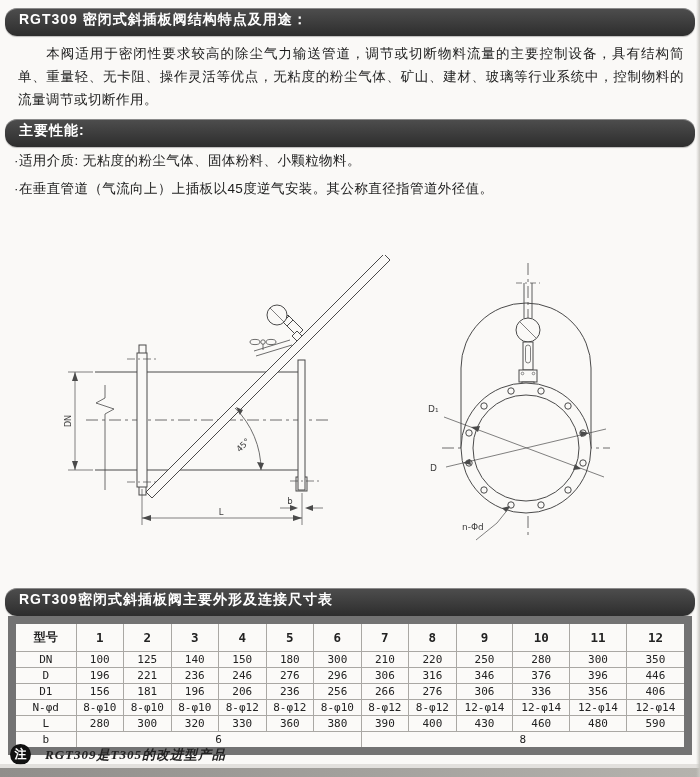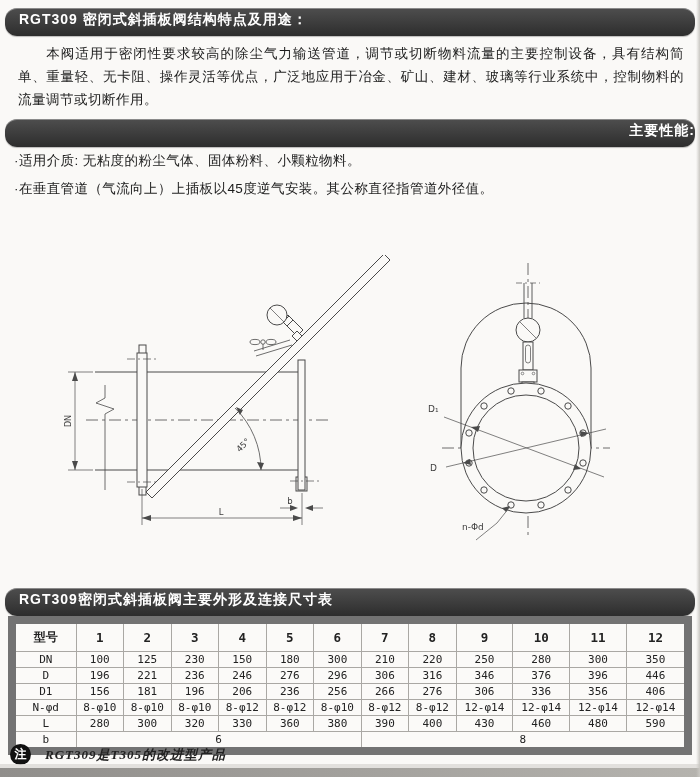--- a/index.html
+++ b/index.html
@@ -53,7 +53,7 @@
 
   <div id="bar1" class="hbar">RGT309 密闭式斜插板阀结构特点及用途：</div>
 
-  <div class="para">本阀适用于密闭性要求较高的除尘气力输送管道，调节或切断物料流量的主要控制设备，具有结构简单、重量轻、无卡阻、操作灵活等优点，广泛地应用于冶金、矿山、建材、玻璃等行业系统中，控制物料的流量调节或切断作用。</div>
+  <div class="para">本阀适用于密闭性要求较高的除尘气力输送管道，调节或切断物料流量的主要控制设备，具有结构简单、重量轻、无卡阻、操作灵活等优点，无粘度的粉尘气体、矿山、建材、玻璃等行业系统中，控制物料的流量调节或切断作用。</div>
 
   <div id="bar2" class="hbar">主要性能:</div>
 

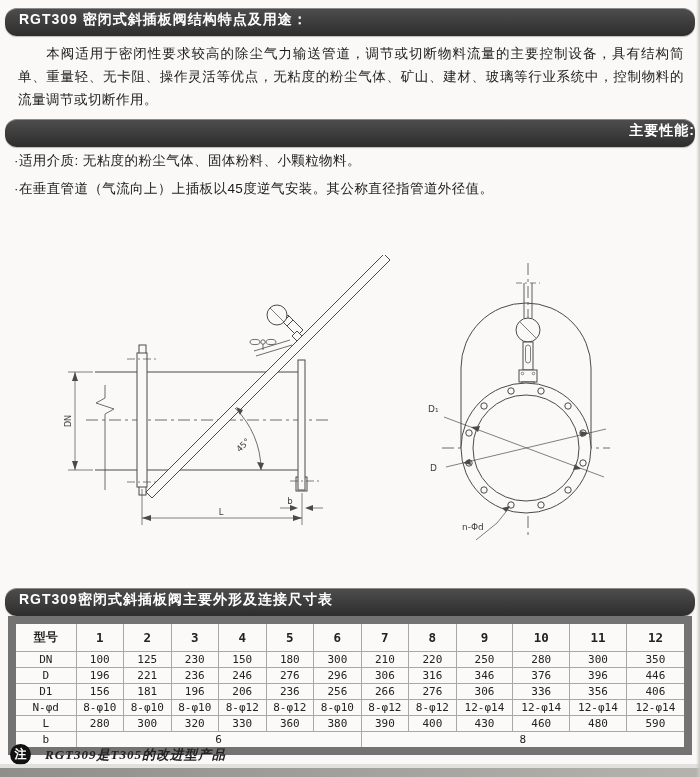--- a/index.html
+++ b/index.html
@@ -12,7 +12,7 @@
         color:#fff;font-weight:bold;font-size:14px;line-height:23px;
         padding-left:14px;box-sizing:border-box;letter-spacing:1px;
         box-shadow:inset 0 1px 0 rgba(255,255,255,.35), 0 1px 1px rgba(0,0,0,.25);}
-  #bar1{top:8px;} #bar2{top:119px;text-align:right;} #bar3{top:588px;}
+  #bar1{top:8px;} #bar2{top:119px;} #bar3{top:588px;}
 
   .para{position:absolute;top:42px;left:18px;width:666px;
         font-size:13.5px;line-height:23px;color:#1c1c1c;text-align:justify;

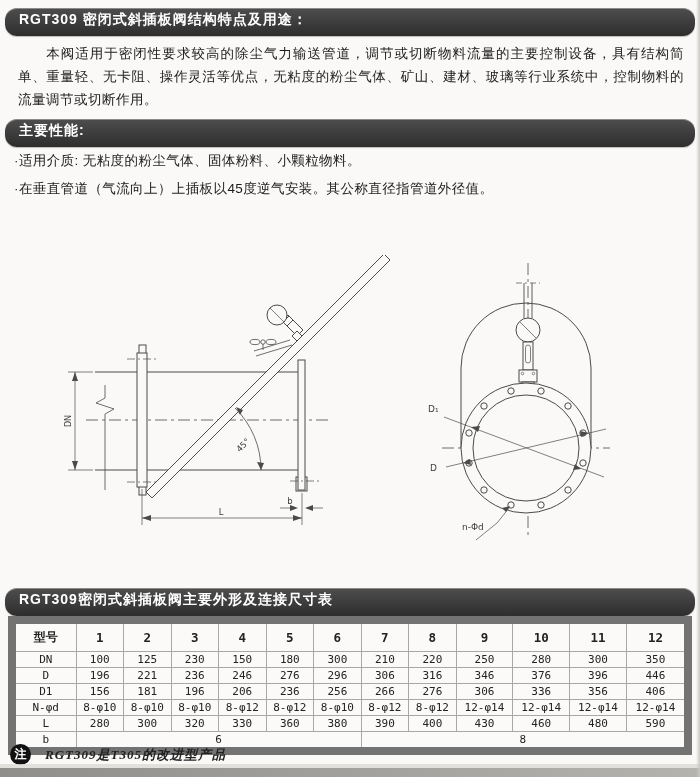--- a/index.html
+++ b/index.html
@@ -208,7 +208,7 @@
             <th>DN</th>
             <td>100</td>
             <td>125</td>
-            <td>230</td>
+            <td>140</td>
             <td>150</td>
             <td>180</td>
             <td>300</td>

